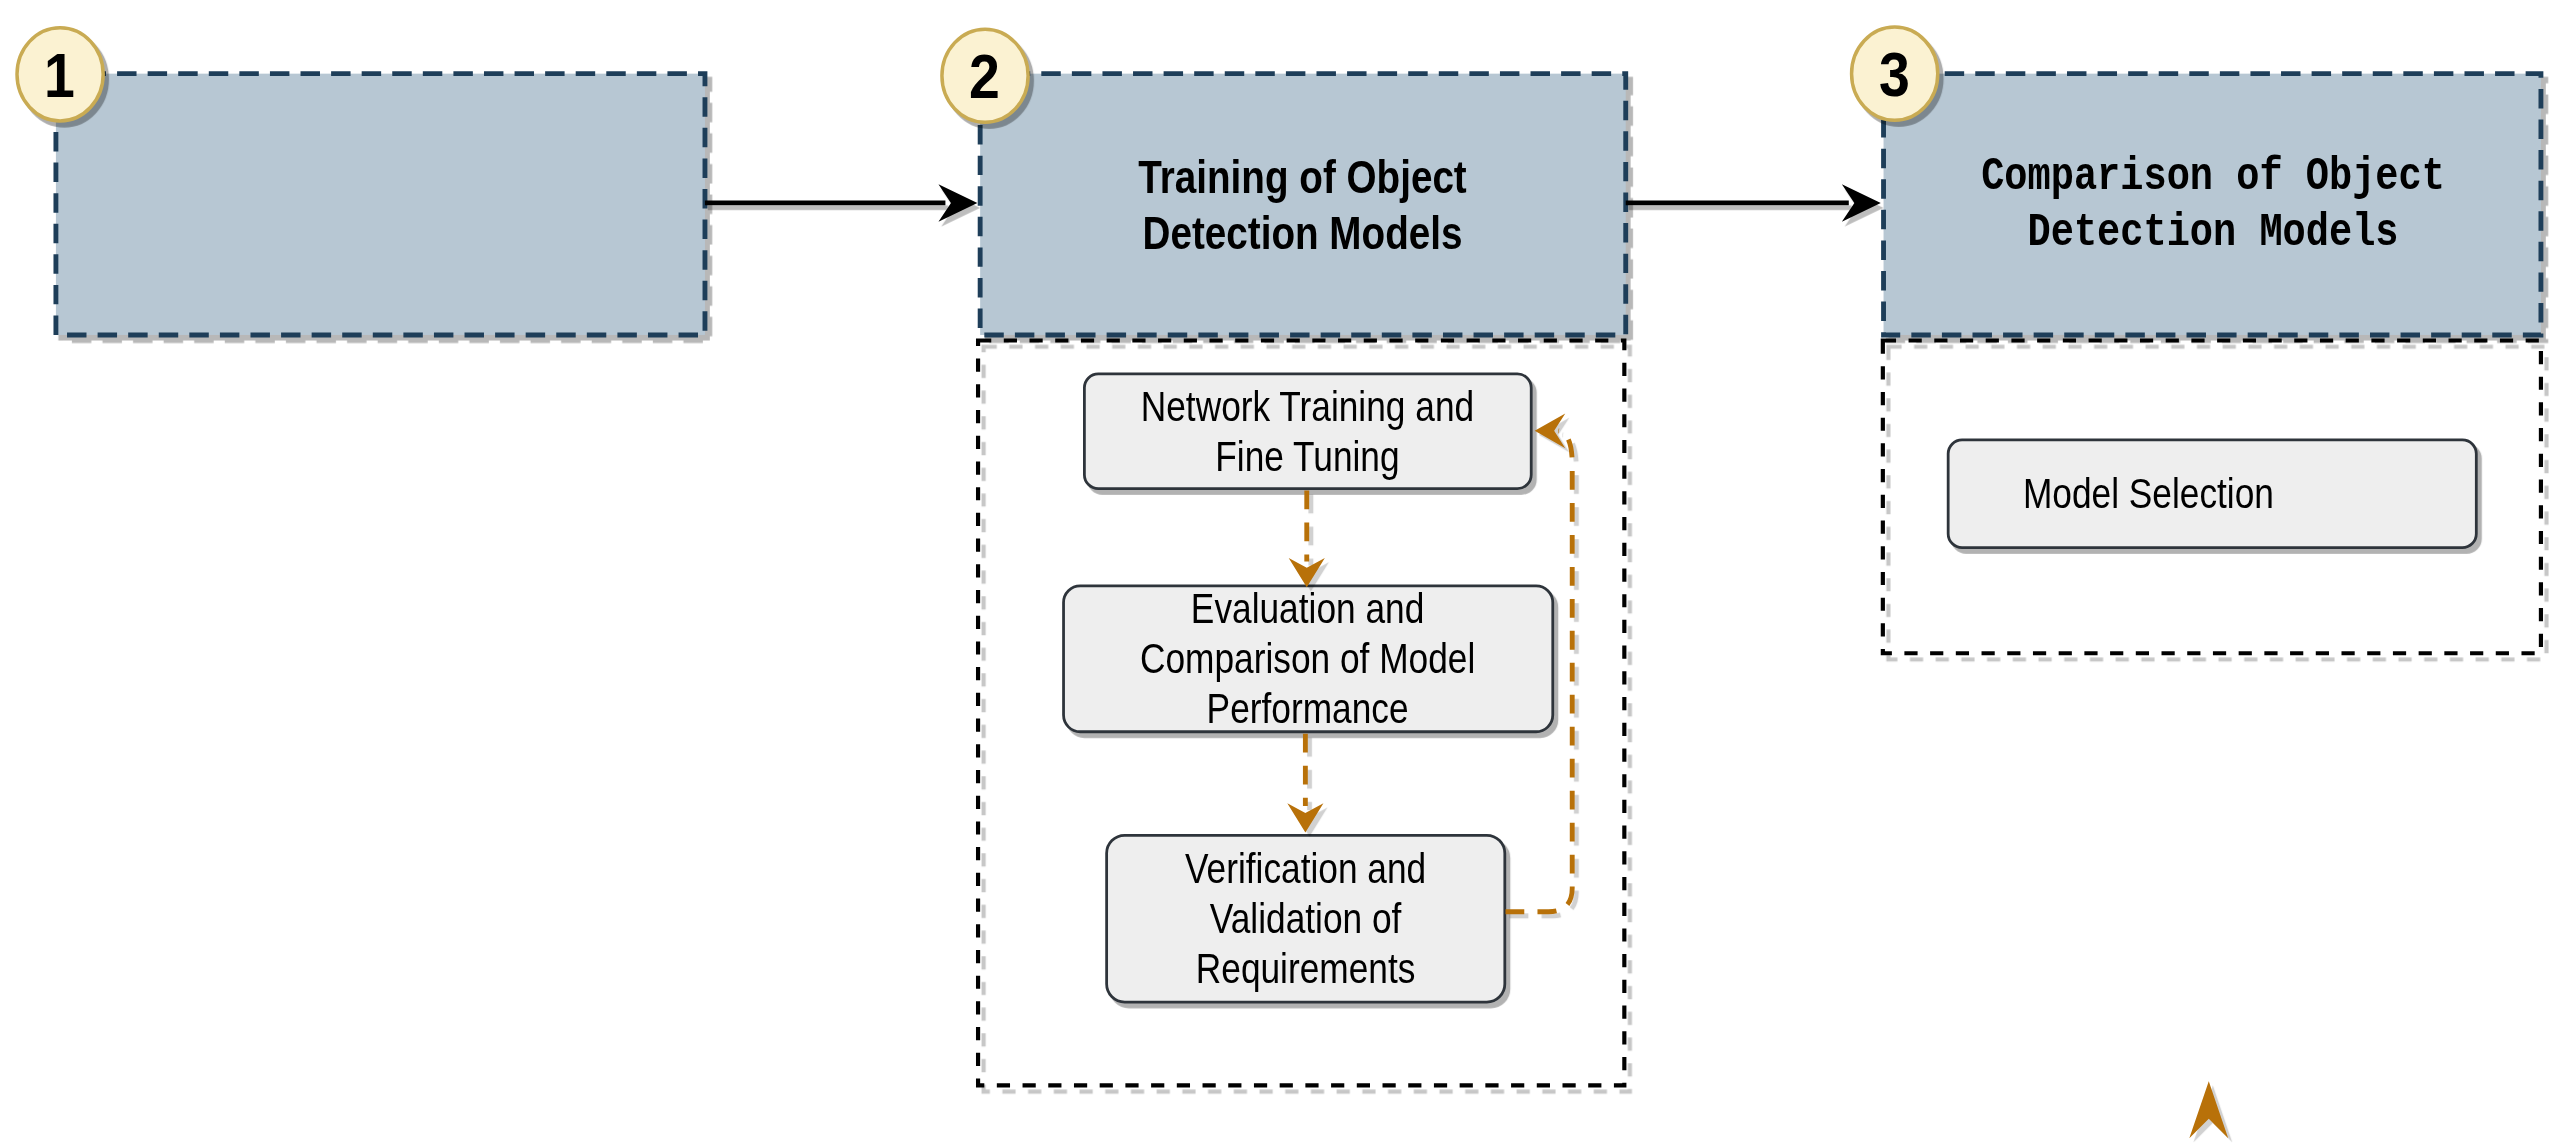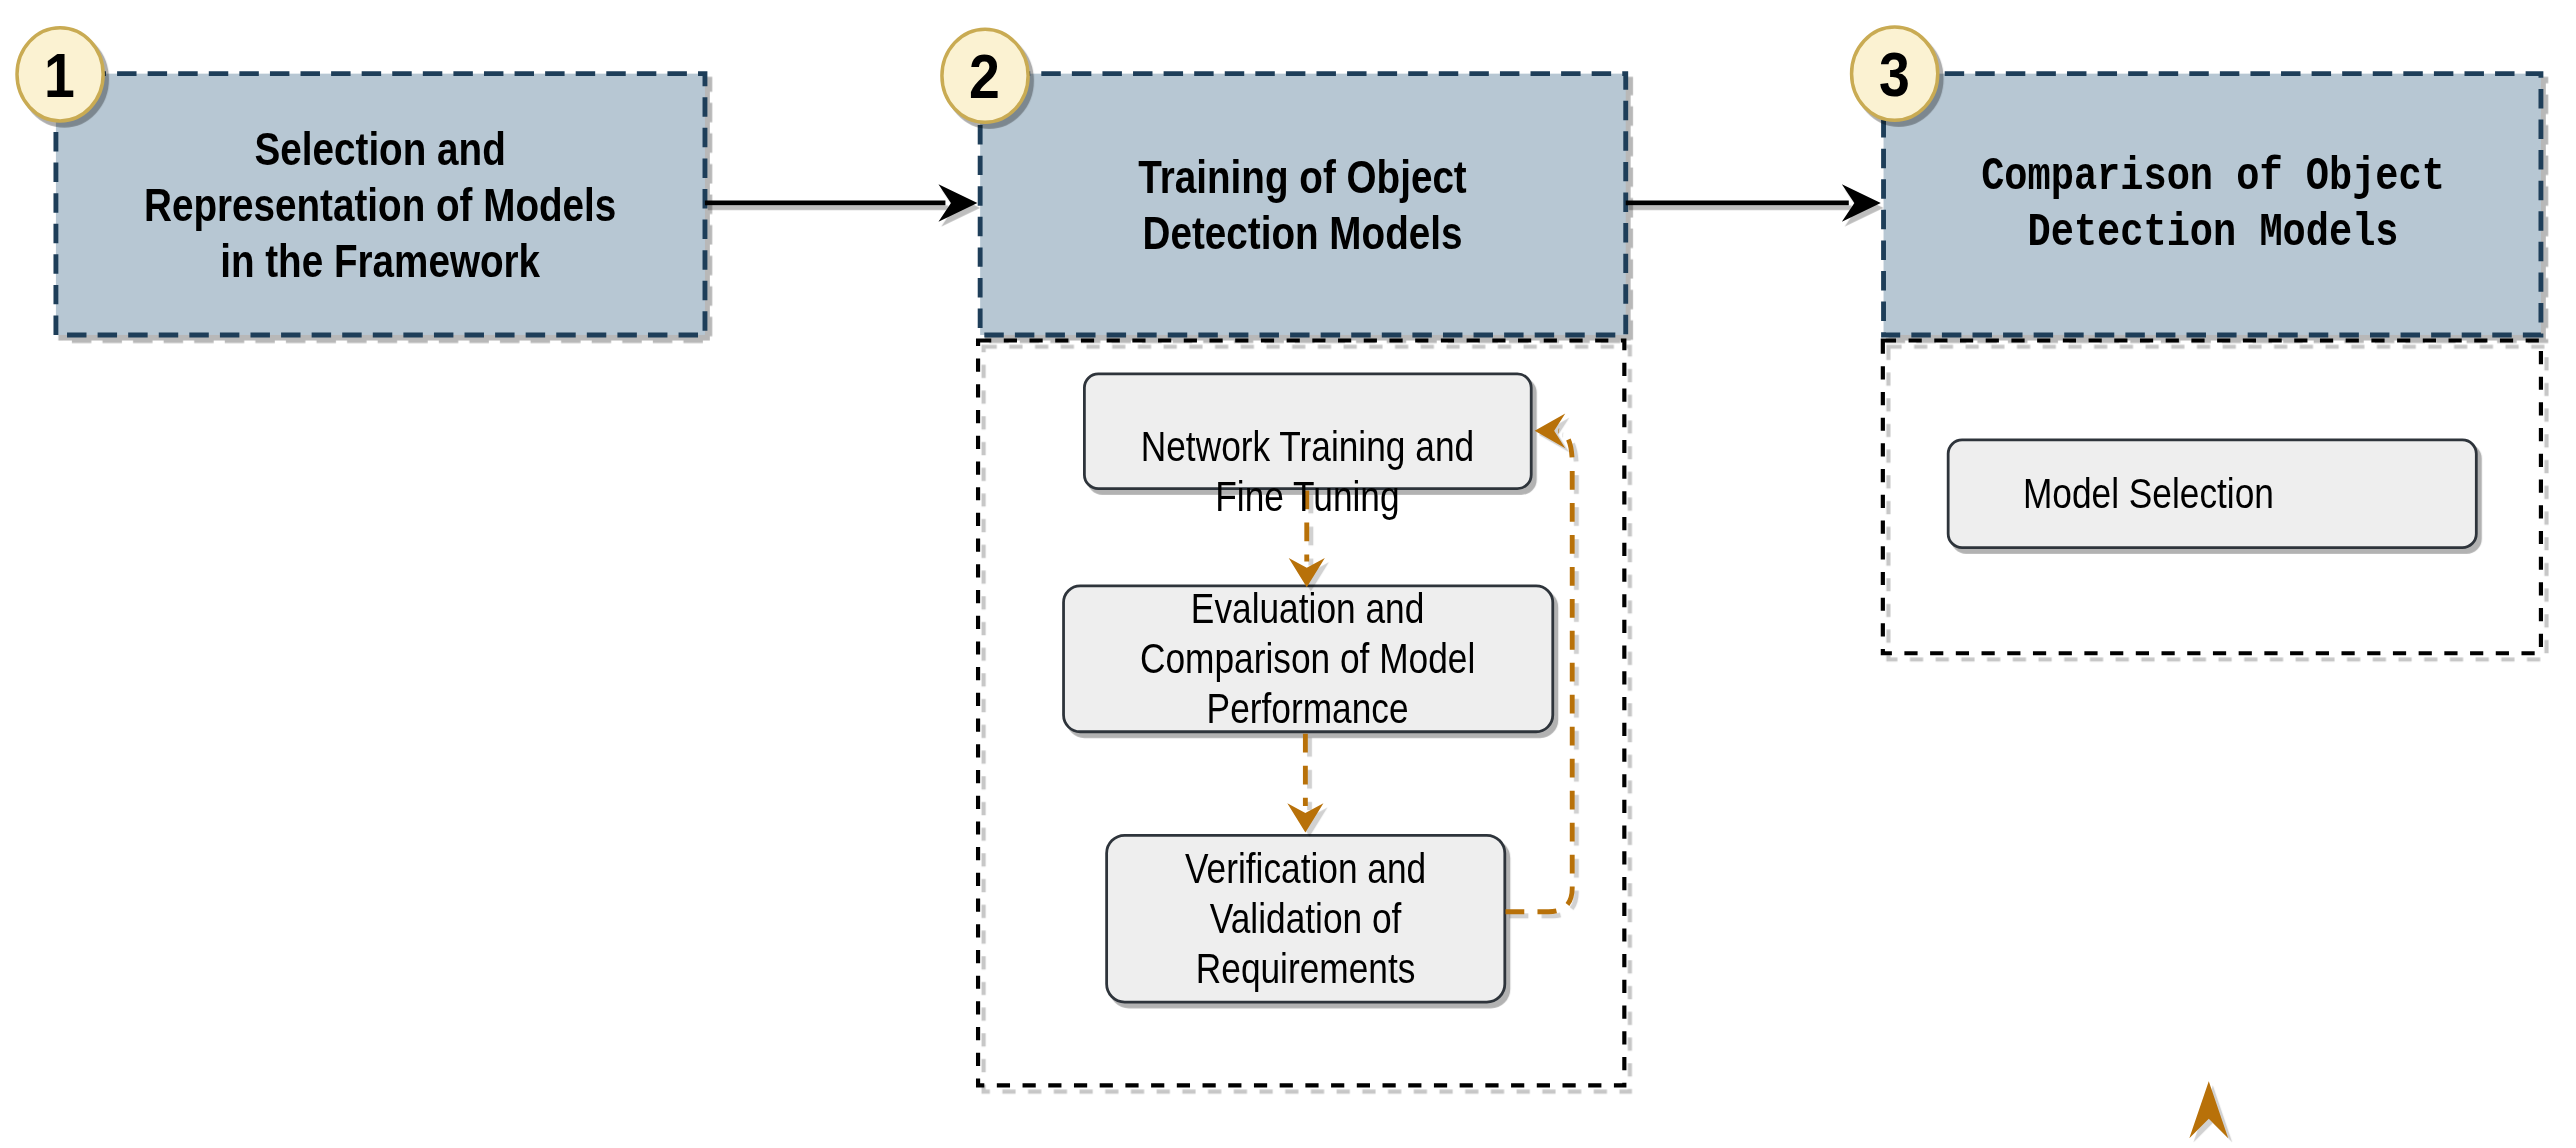--- a/index.html
+++ b/index.html
@@ -134,11 +134,6 @@
     </g>
   </svg>
 
-  <div class="txt stage-title" style="left:56px;  top:74px; width:649px; height:261px;">
-    <div class="inner">Selection and
-Representation of Models
-in the Framework</div>
-  </div>
   <div class="txt stage-title" style="left:980px; top:74px; width:646px; height:261px;">
     <div class="inner">Training of Object
 Detection Models</div>

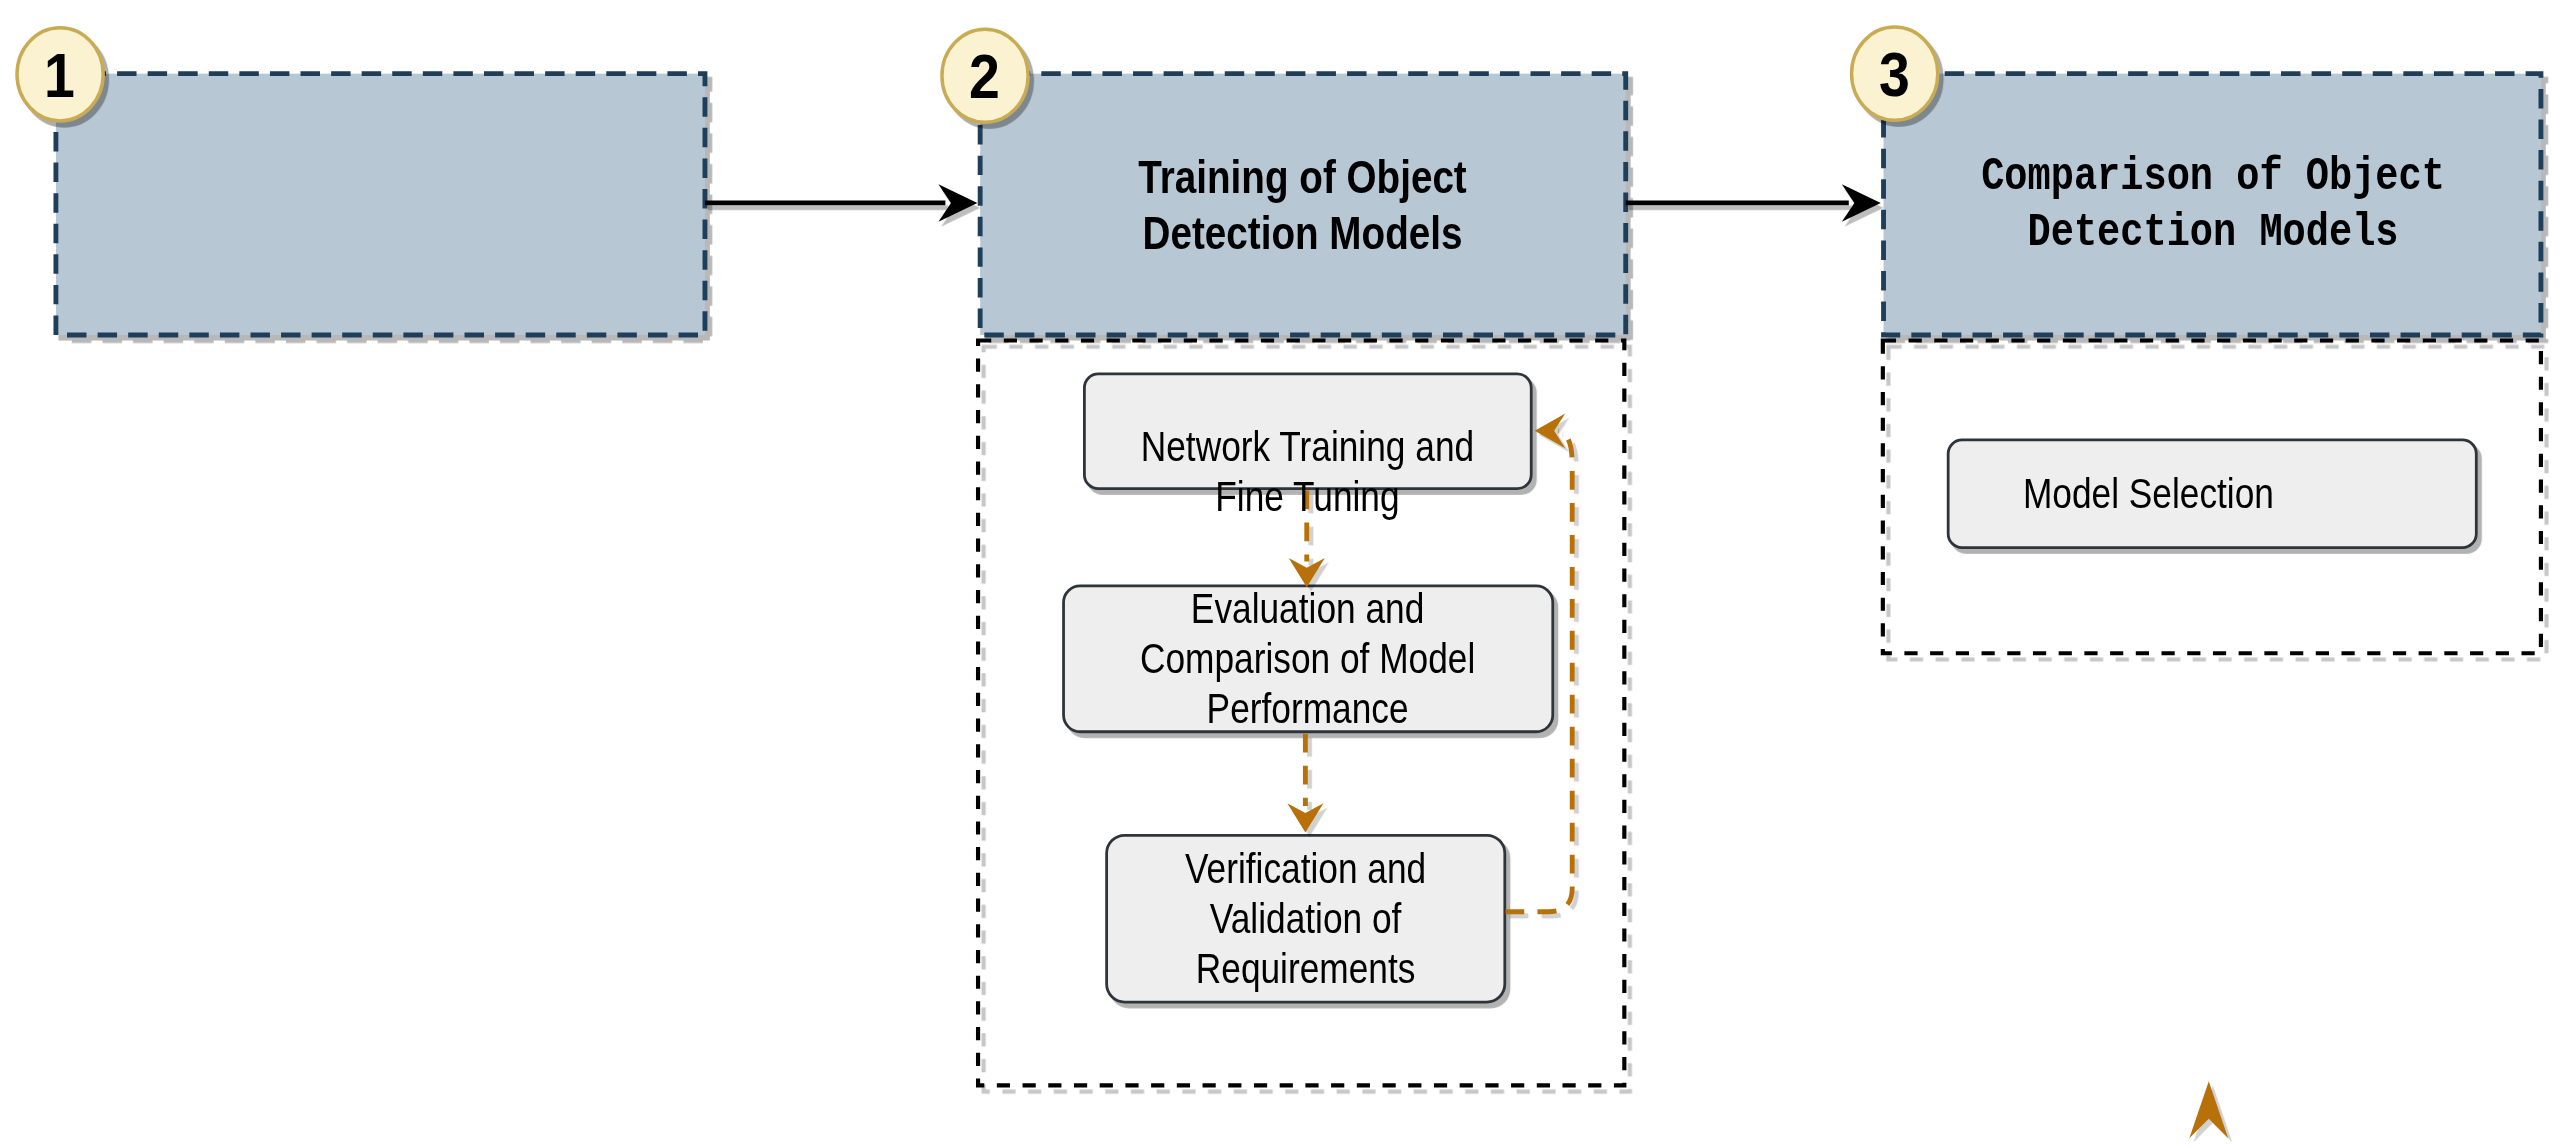--- a/index.html
+++ b/index.html
@@ -153,7 +153,7 @@
     <div class="inner">3</div>
   </div>
 
-  <div class="txt substep-label" style="left:1084px; top:374px; width:447px; height:115px;margin-top:40px;">
+  <div class="txt substep-label" style="left:1084px; top:374px; width:447px; height:115px;">
     <div class="inner">Network Training and
 Fine Tuning</div>
   </div>

